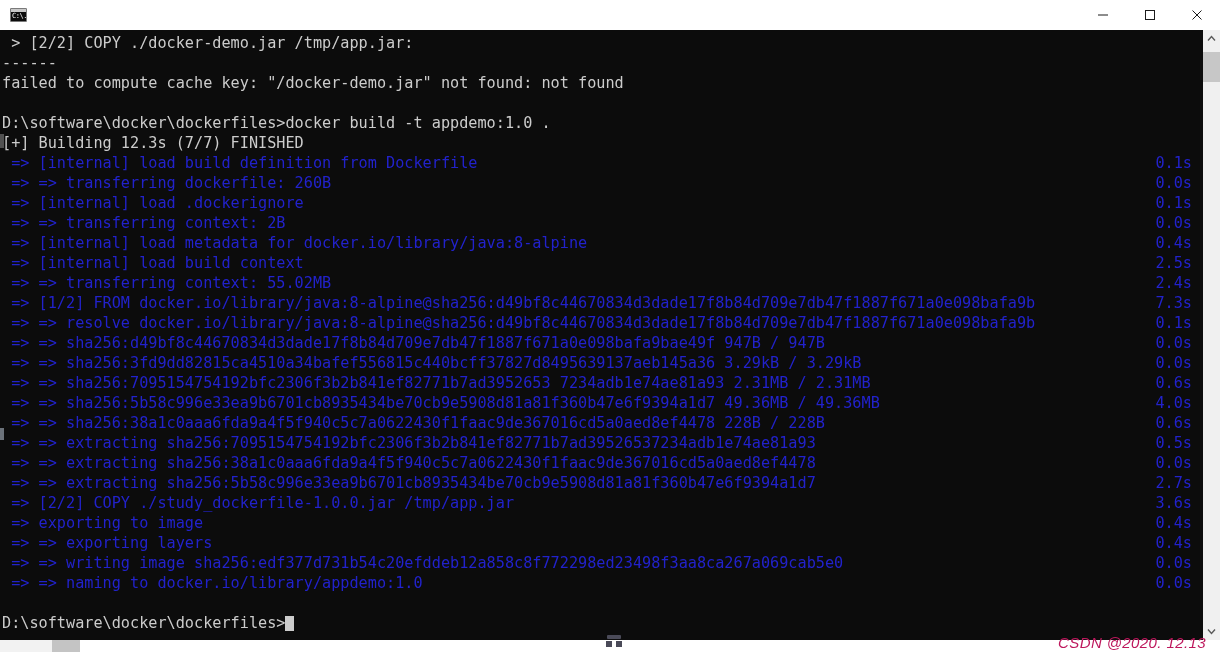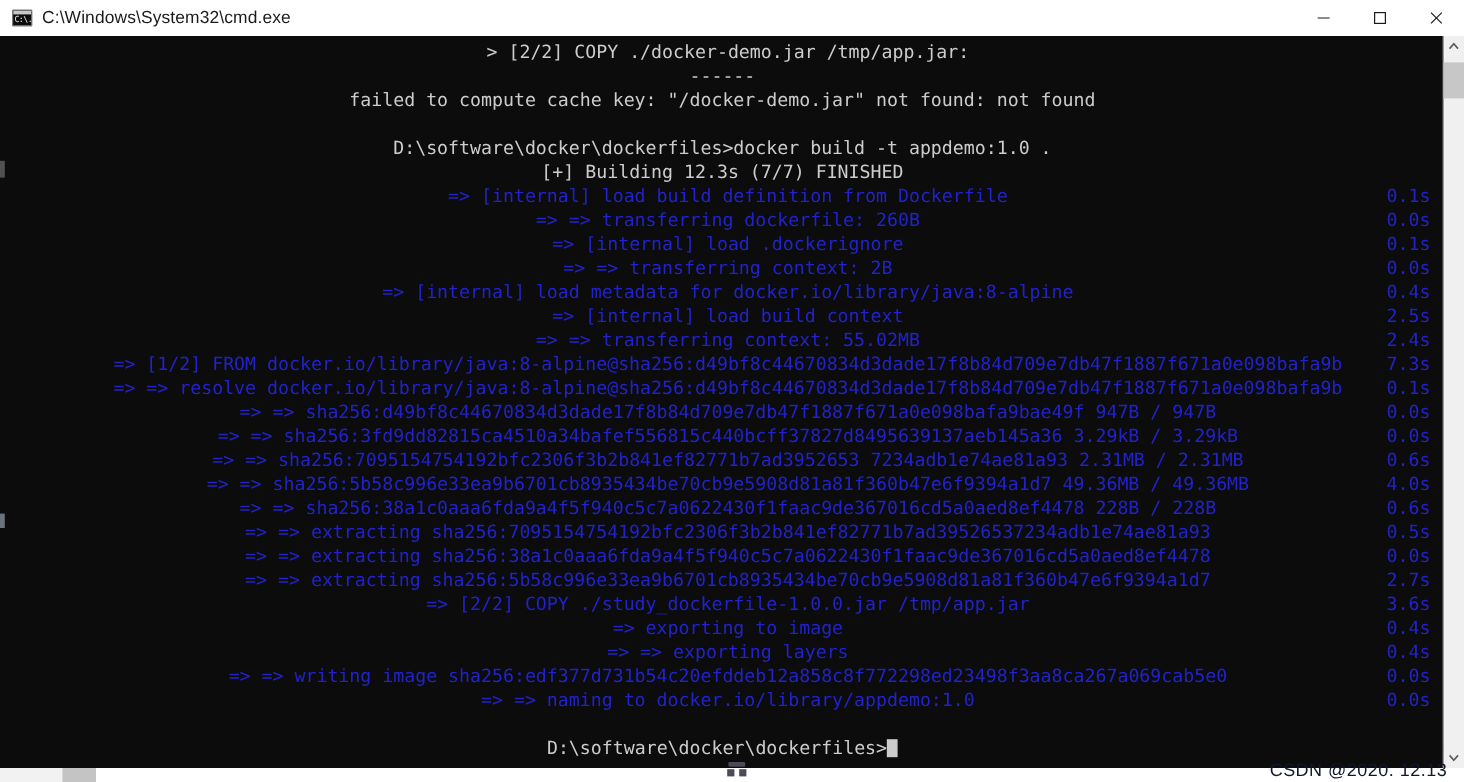--- a/index.html
+++ b/index.html
@@ -257,7 +257,6 @@
         <div class="bar"></div>
         <div class="glyph">C:\.</div>
       </div>
-      <div id="title-text">C:\Windows\System32\cmd.exe</div>
     </div>
 
     <div id="window-controls">

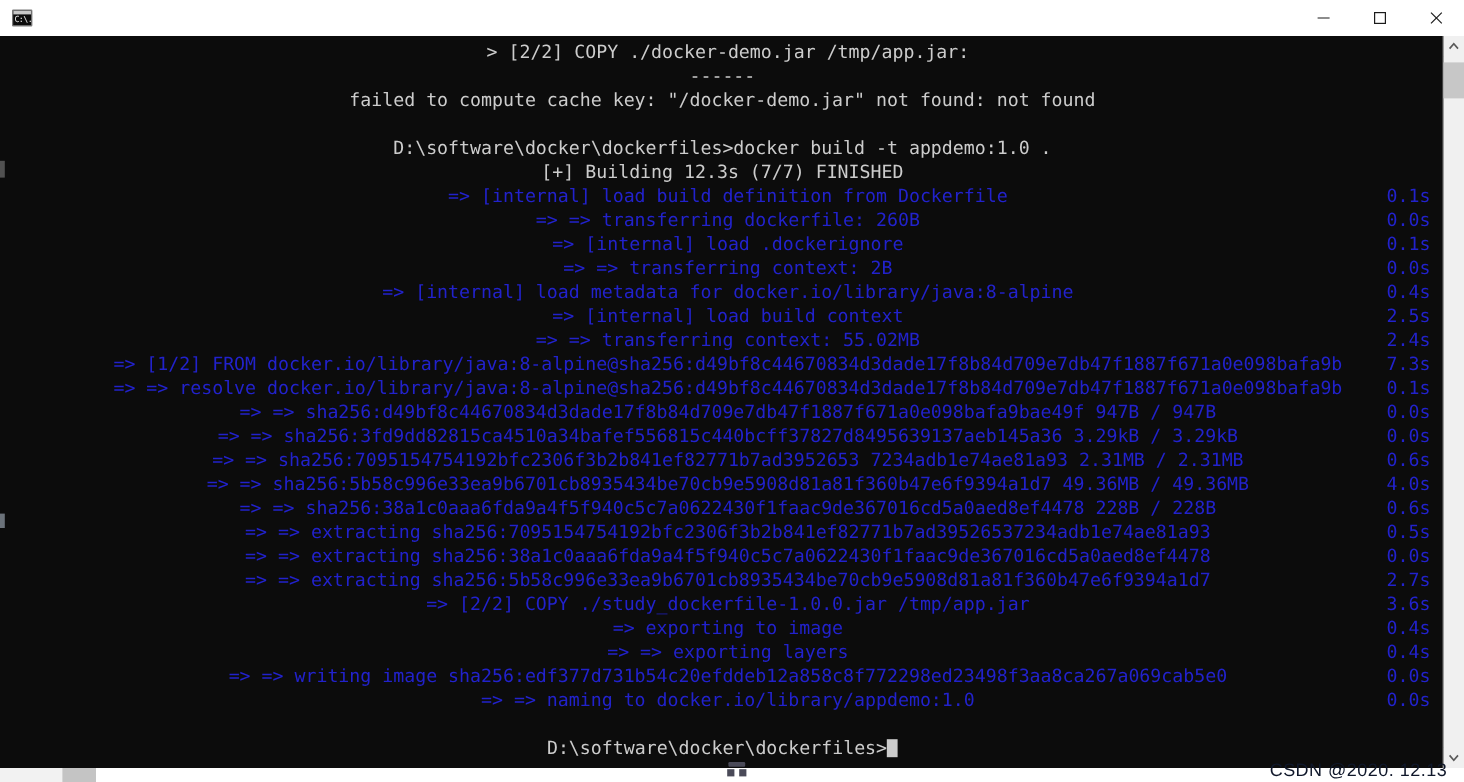--- a/index.html
+++ b/index.html
@@ -114,7 +114,6 @@
     background: #0c0c0c;
     min-height: 0;
     position: relative;
-    text-align: center;
   }
   #console-text {
     flex: 1;

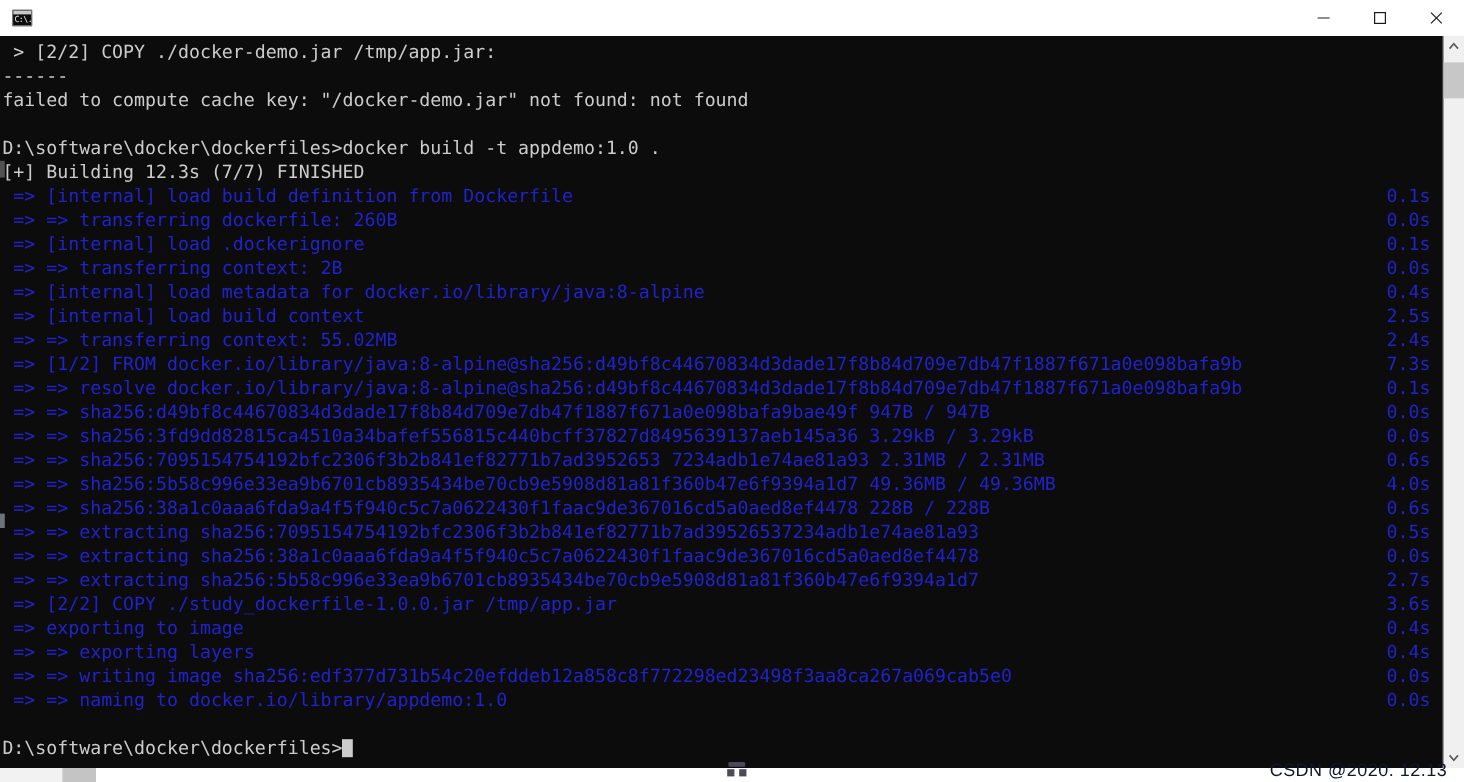--- a/index.html
+++ b/index.html
@@ -228,10 +228,11 @@
     bottom: 1px;
     font-family: "Liberation Sans", sans-serif;
     font-size: 15px;
-    color: #0f172a;
+    color: #be185d;
     letter-spacing: 0.4px;
     white-space: nowrap;
     pointer-events: none;
+    font-style: italic;
   }
 
   

